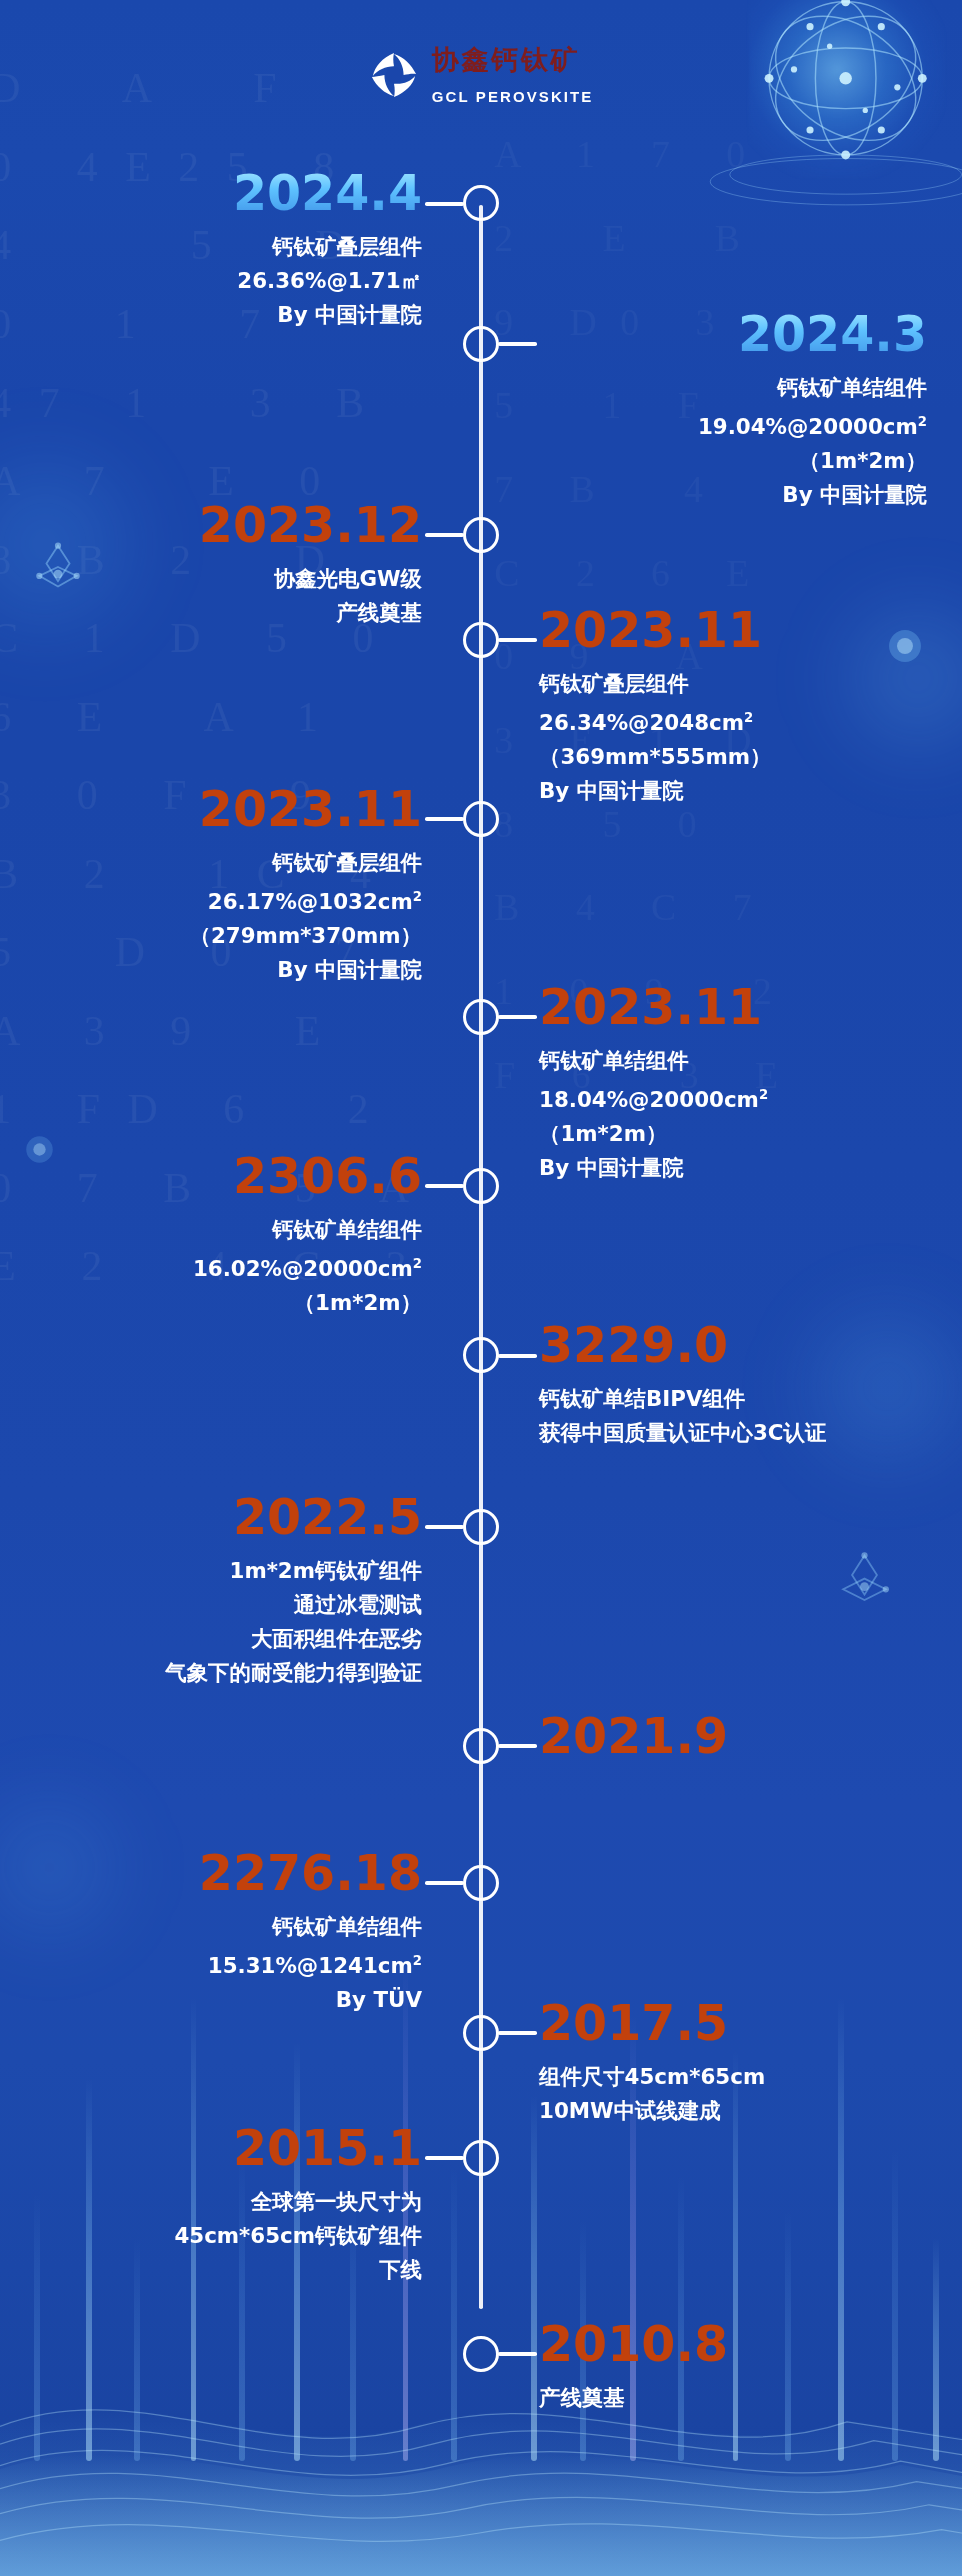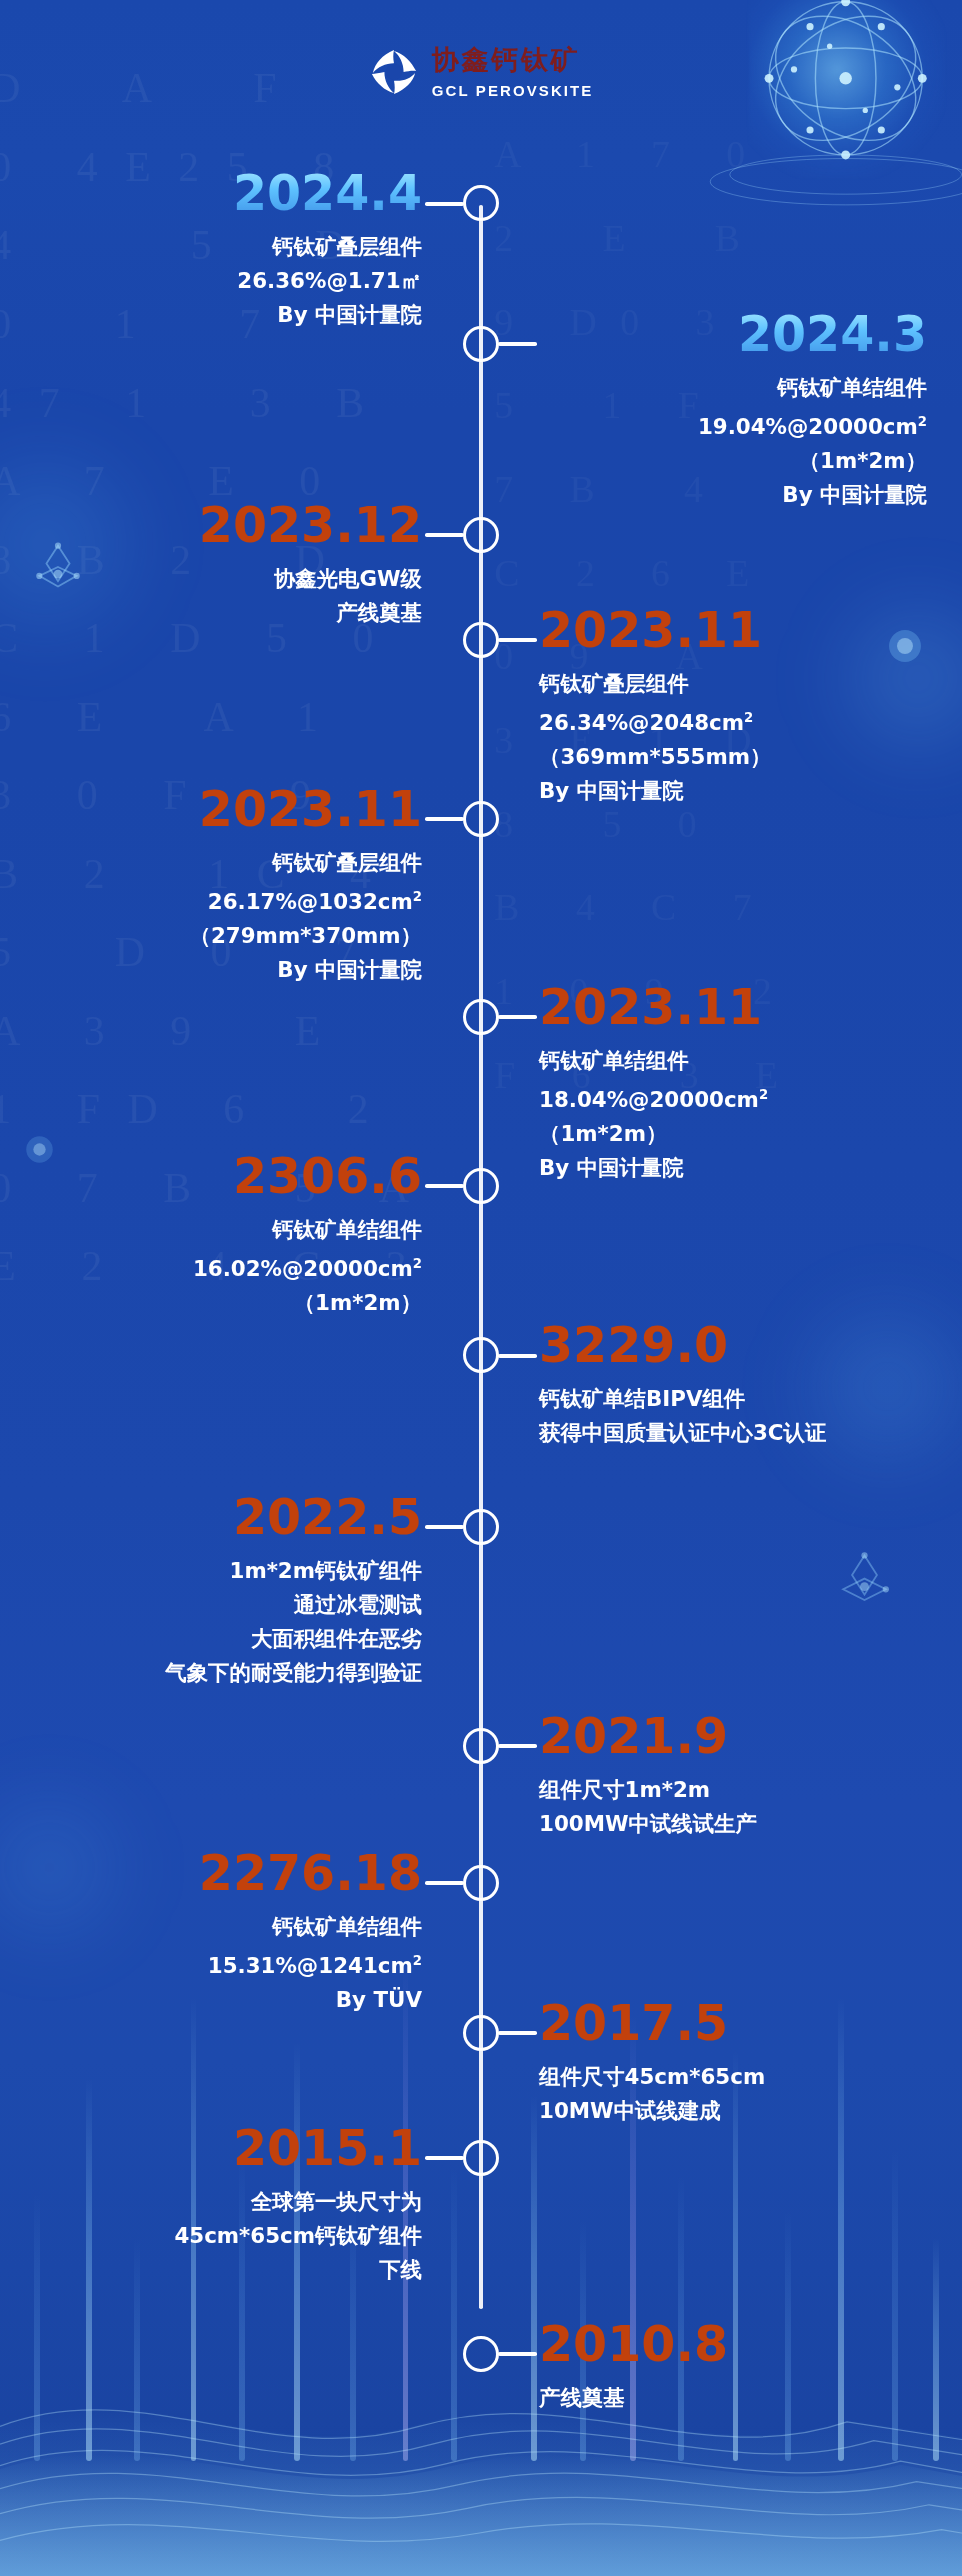--- a/index.html
+++ b/index.html
@@ -94,7 +94,7 @@
   }
   .logo-en {
     font-size: 15px; font-weight: 700; letter-spacing: 2.1px; color: #ffffff;
-    margin-top: 10px;
+    margin-top: 16px;
   }
 
   

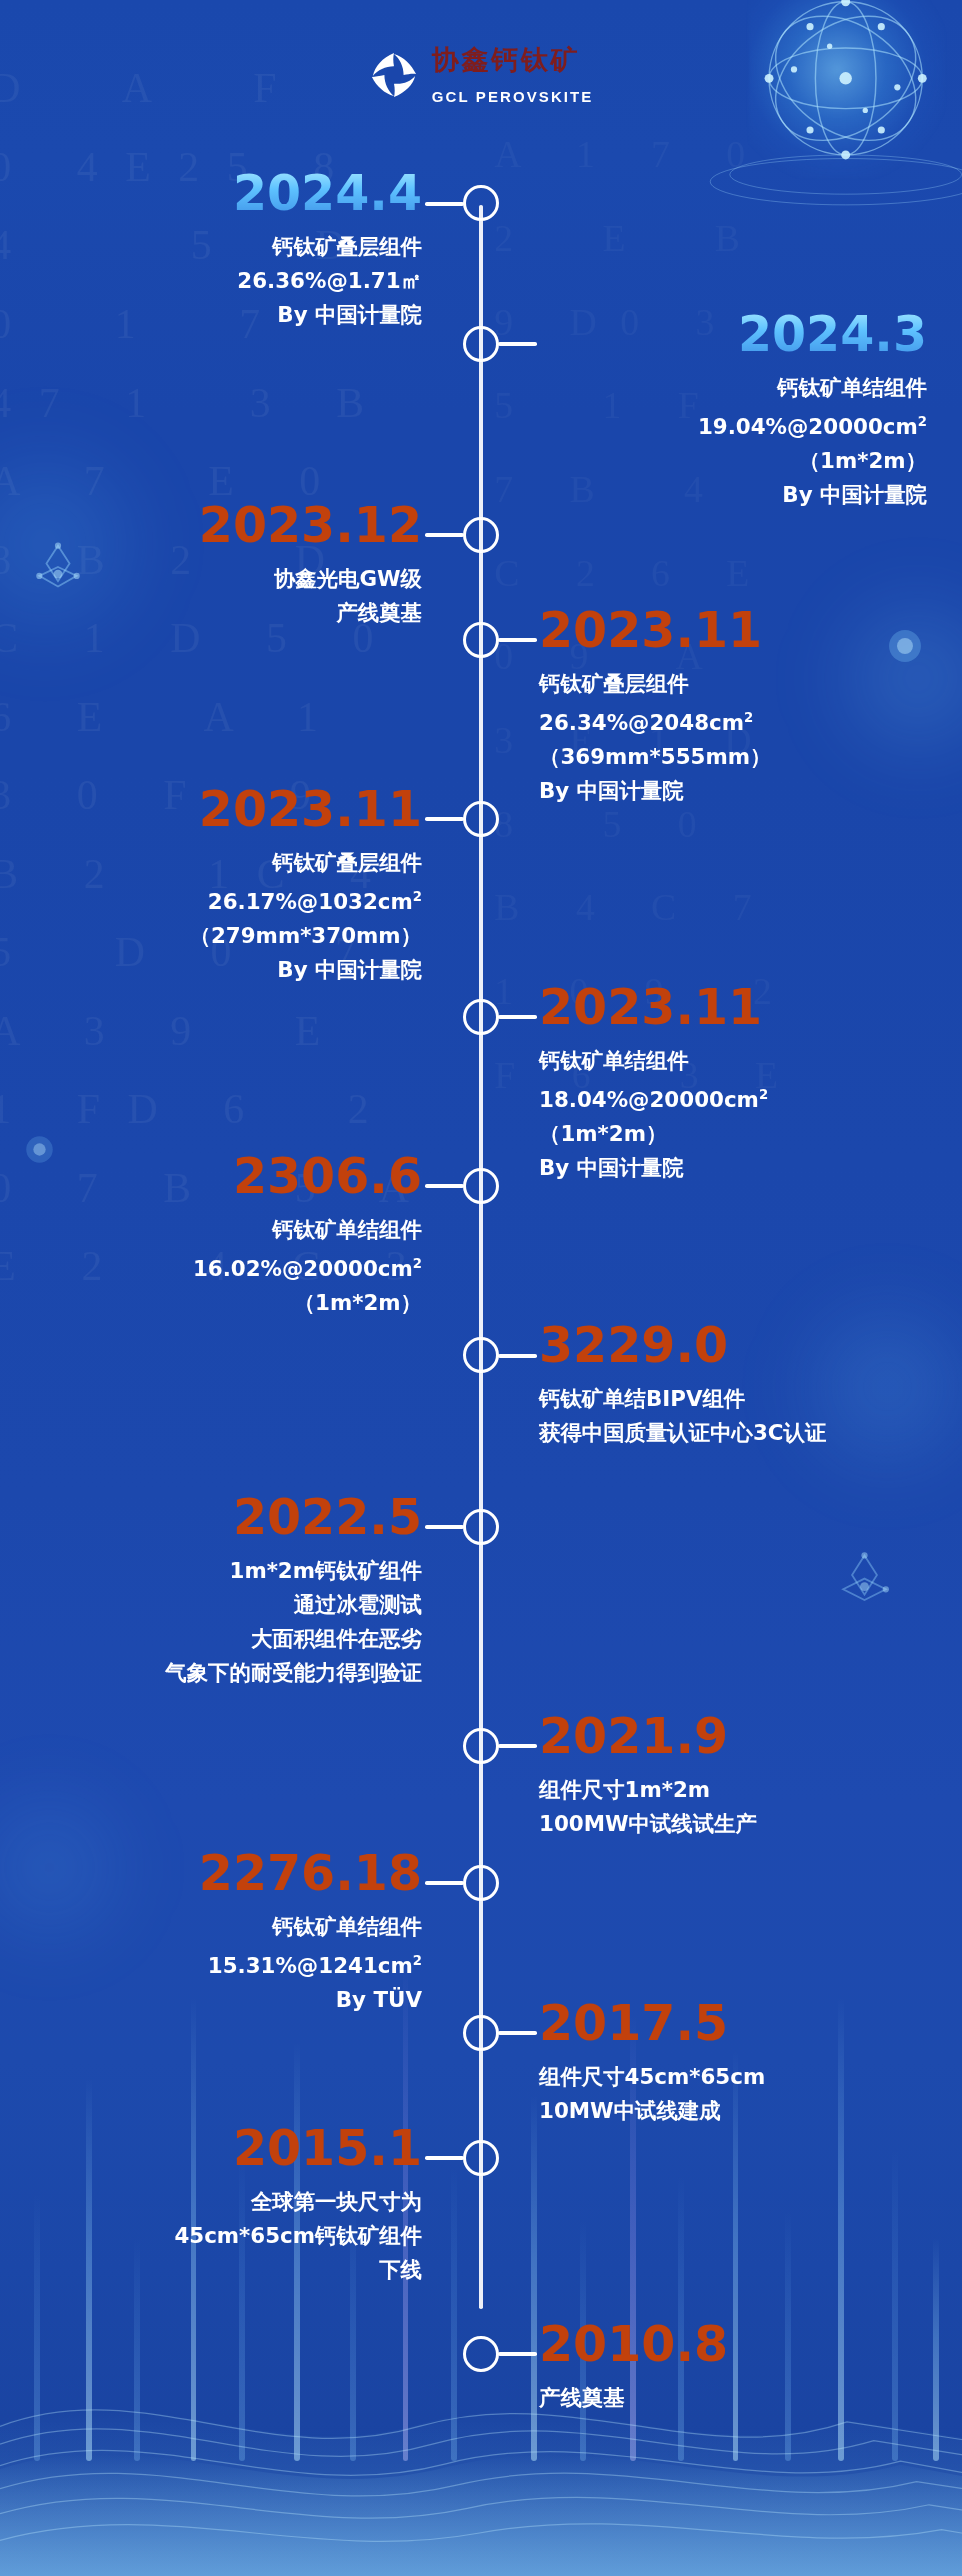--- a/index.html
+++ b/index.html
@@ -379,7 +379,6 @@
       </div>
       <div class="entry right" style="left: 539px; right: 36px; top: 1712px;">
         <div class="year">2021.9</div>
-        <div class="desc">组件尺寸1m*2m<br>100MW中试线试生产</div>
       </div>
       <div class="entry left" style="right: 541px; left: 36px; top: 1849px;">
         <div class="year">2276.18</div>

